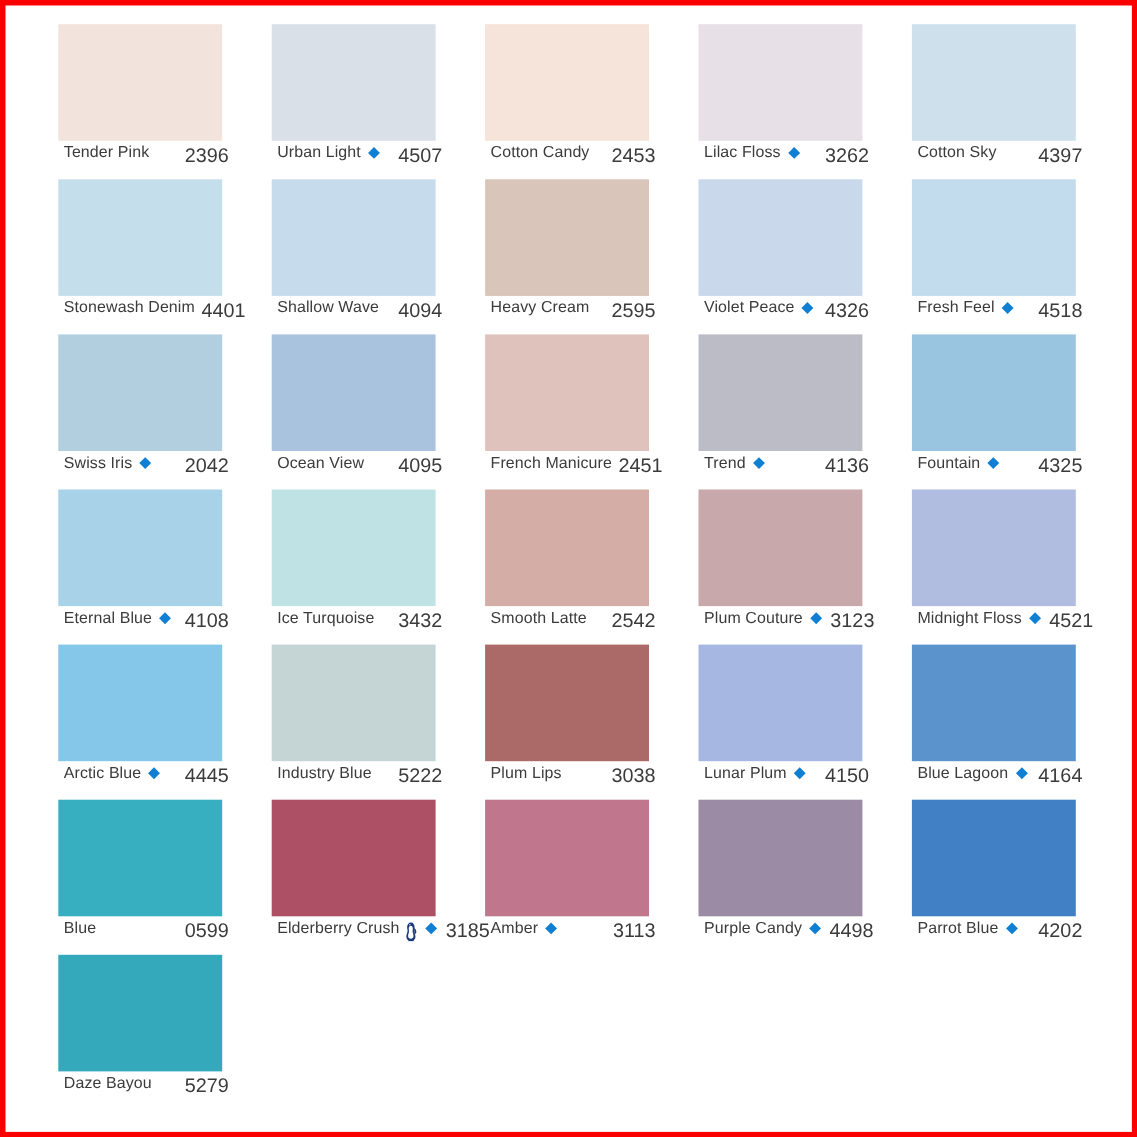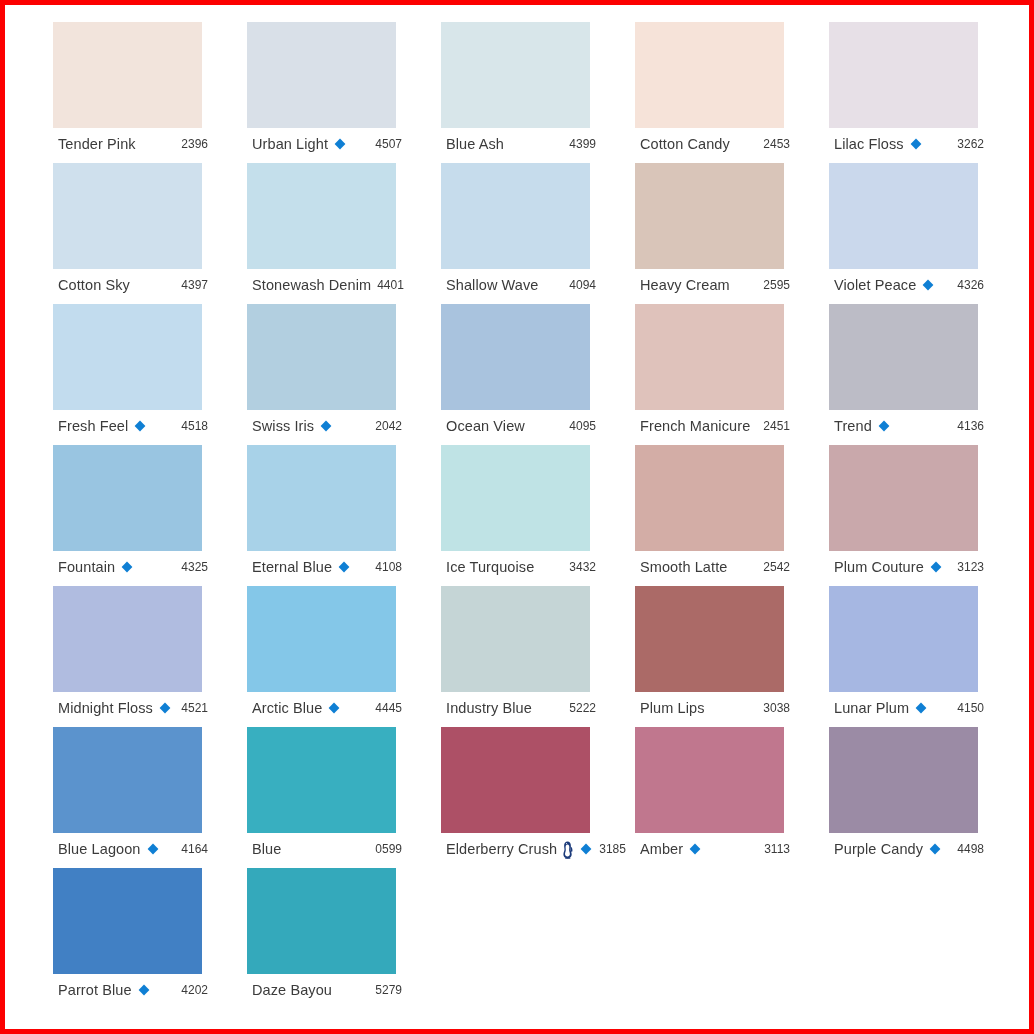--- a/index.html
+++ b/index.html
@@ -47,7 +47,7 @@
     width: 150px;
     height: 24px;
     display: flex;
-    align-items: center;
+    align-items: flex-start;
     white-space: nowrap;
   }
   .cap-name {

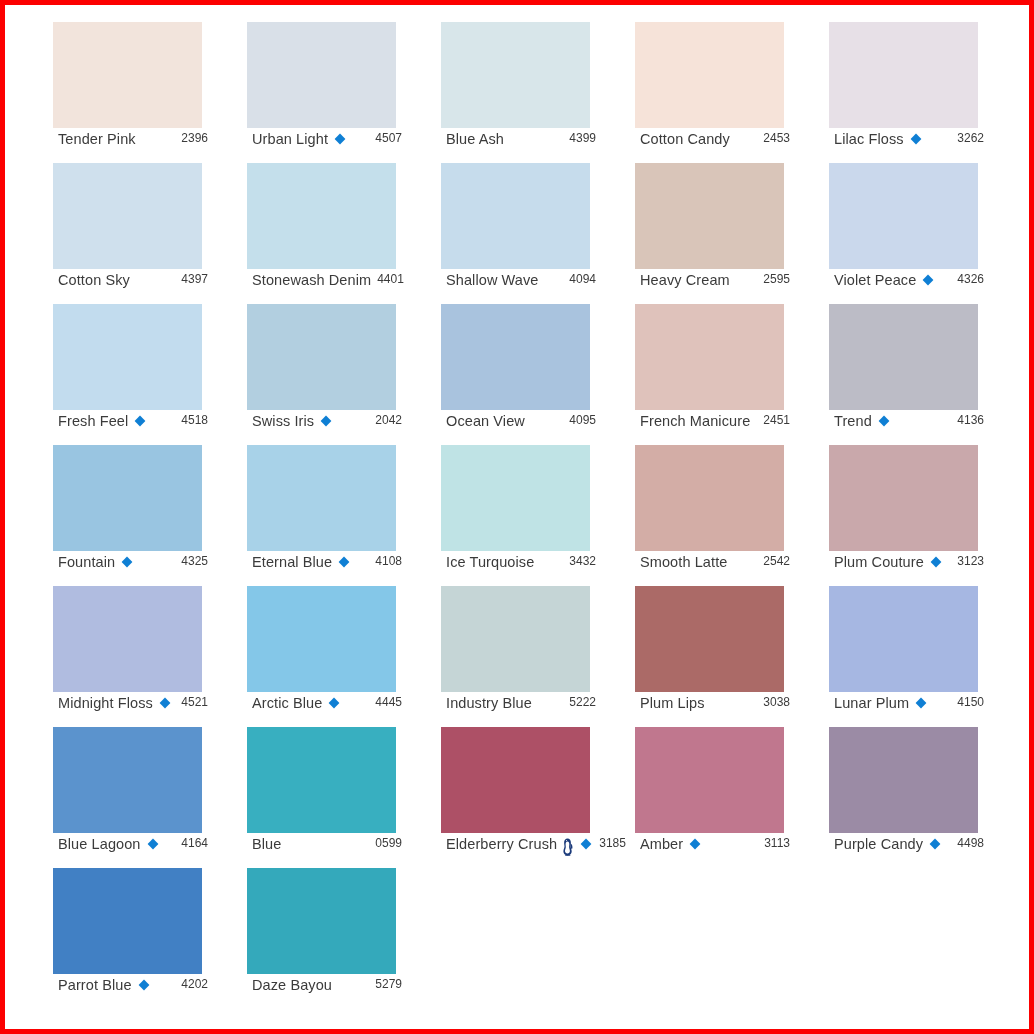--- a/index.html
+++ b/index.html
@@ -77,7 +77,7 @@
   .penguin-icon svg { display: block; }
   .cap-code {
     margin-left: auto;
-    font-size: 12px;
+    font-size: 18px;
     color: #3b3b3b;
     line-height: 1;
     padding-left: 6px;

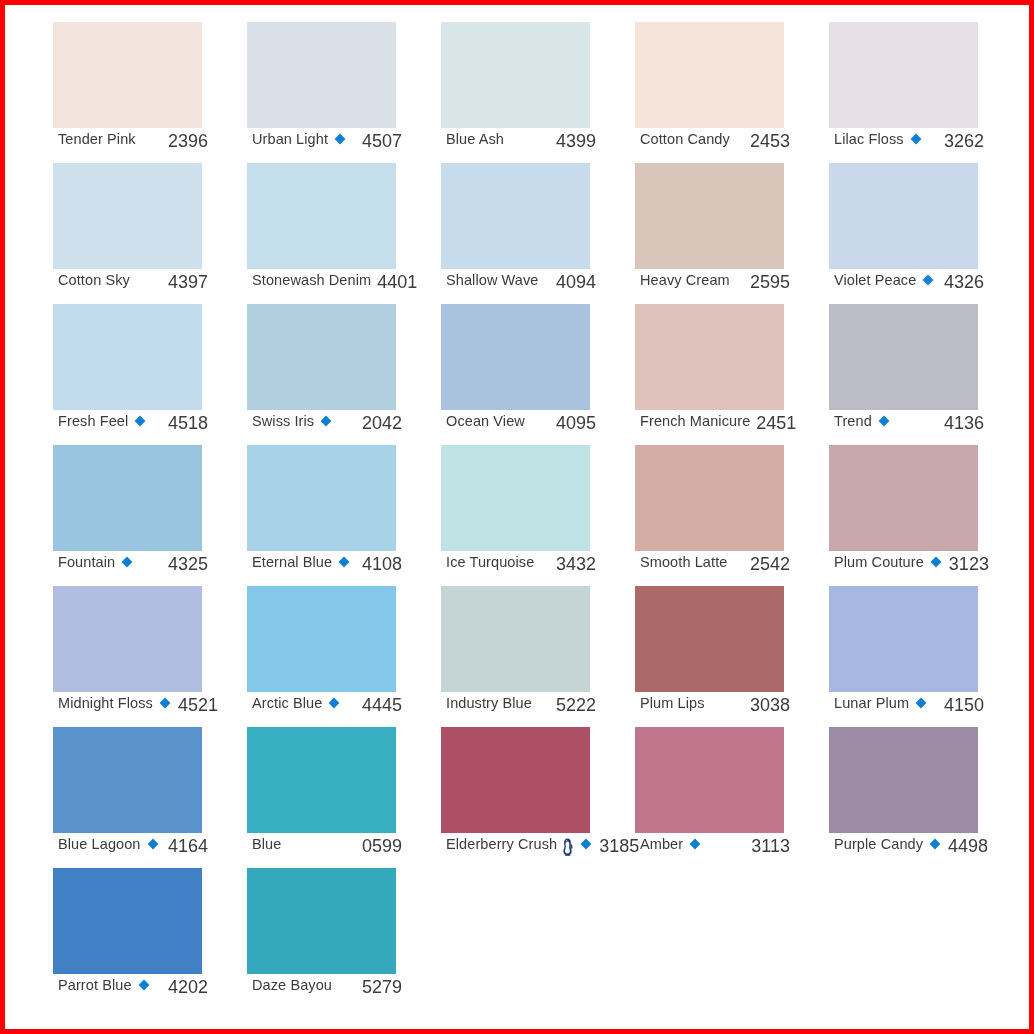--- a/index.html
+++ b/index.html
@@ -111,14 +111,6 @@
         </div>
       </div>
       <div class="swatch-cell">
-        <div class="chip" style="background: rgb(216, 230, 234);"></div>
-        <div class="caption">
-          <span class="cap-name">Blue Ash</span>
-          <span class="spacer-flex"></span>
-          <span class="cap-code">4399</span>
-        </div>
-      </div>
-      <div class="swatch-cell">
         <div class="chip" style="background: rgb(246, 227, 217);"></div>
         <div class="caption">
           <span class="cap-name">Cotton Candy</span>

